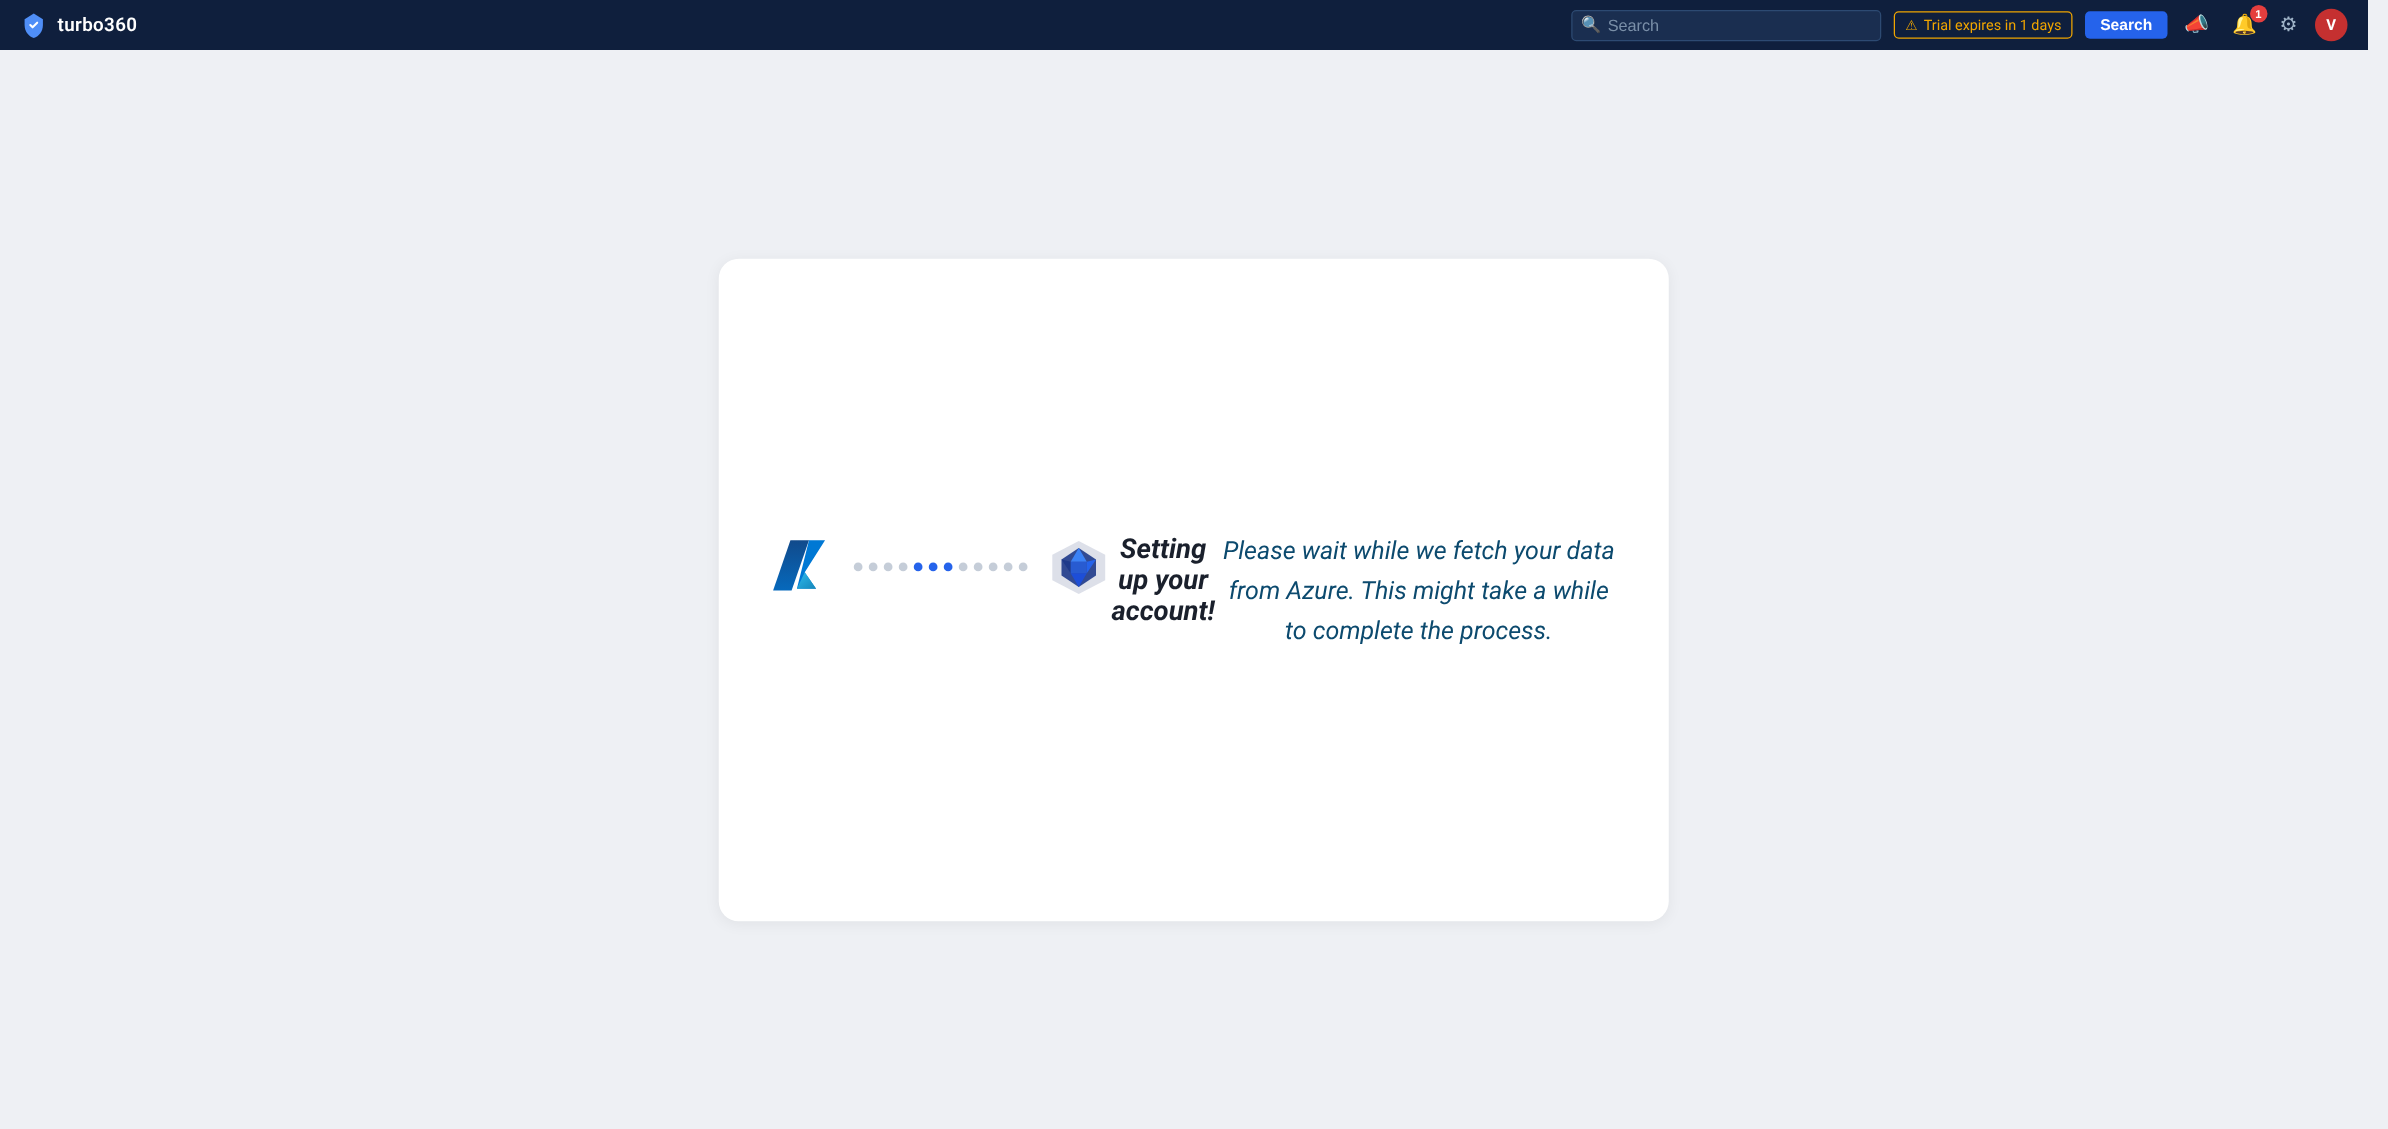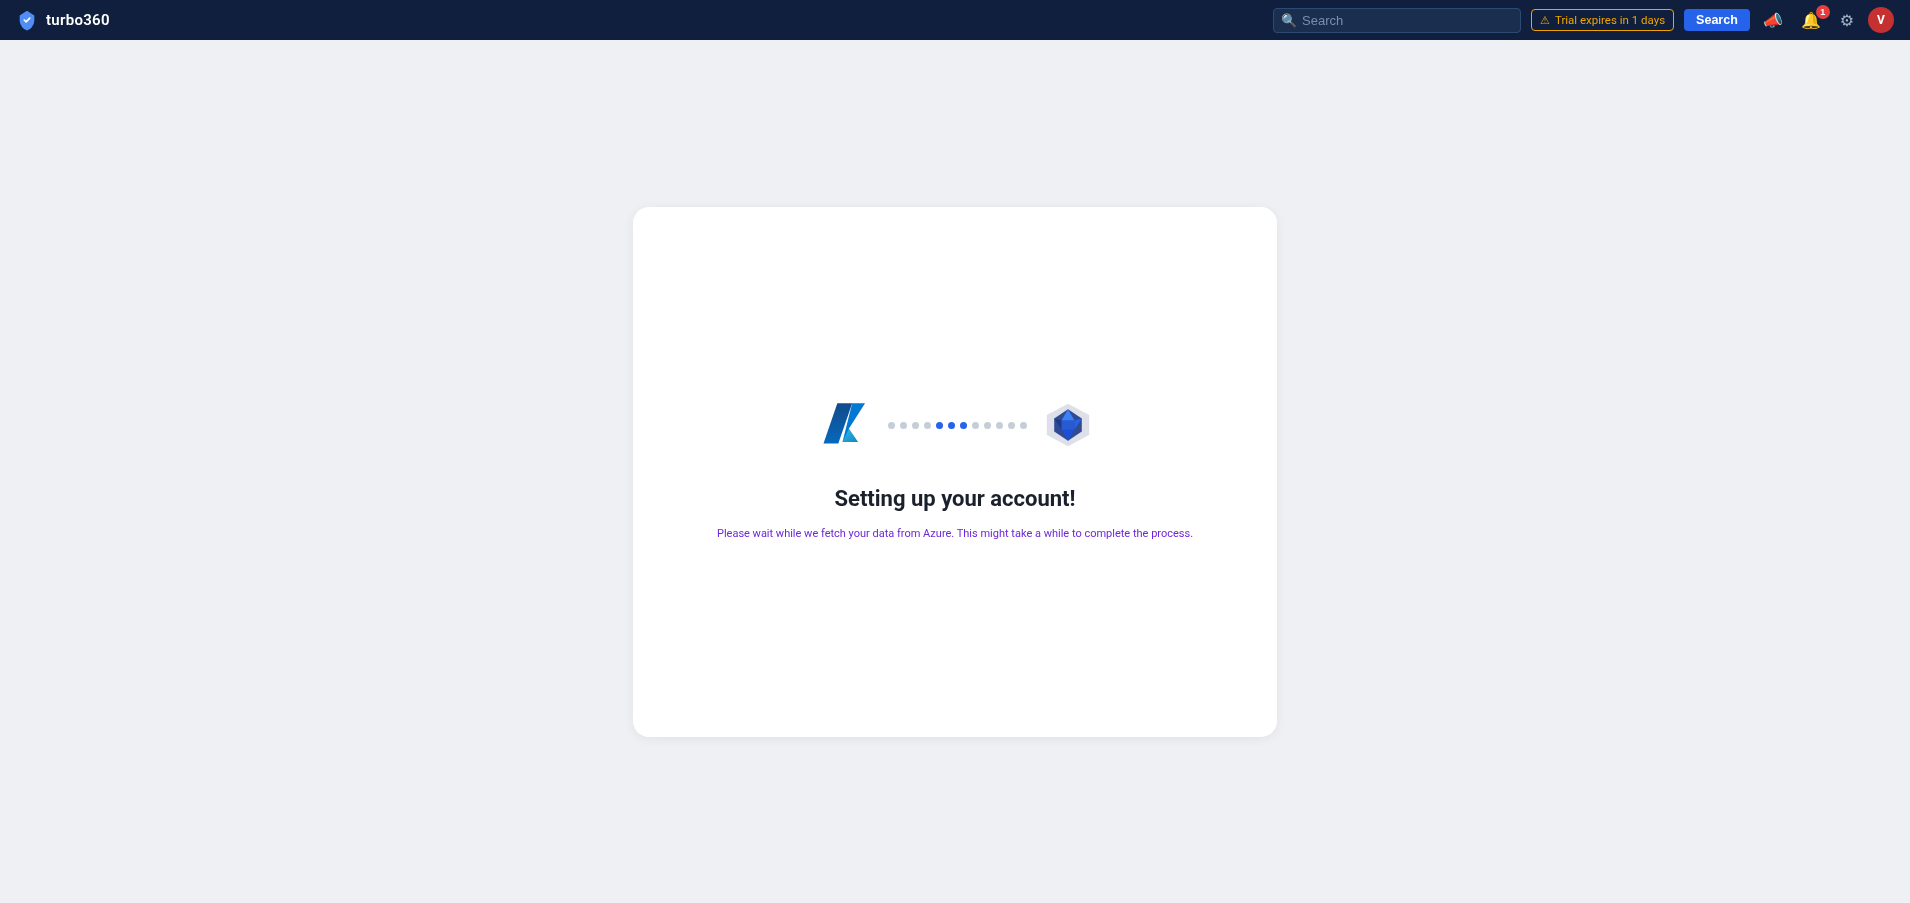--- a/index.html
+++ b/index.html
@@ -25,7 +25,7 @@
       position: fixed;
       top: 0;
       left: 0;
-      right: 0;
+      right: 16px;
       z-index: 100;
     }
 

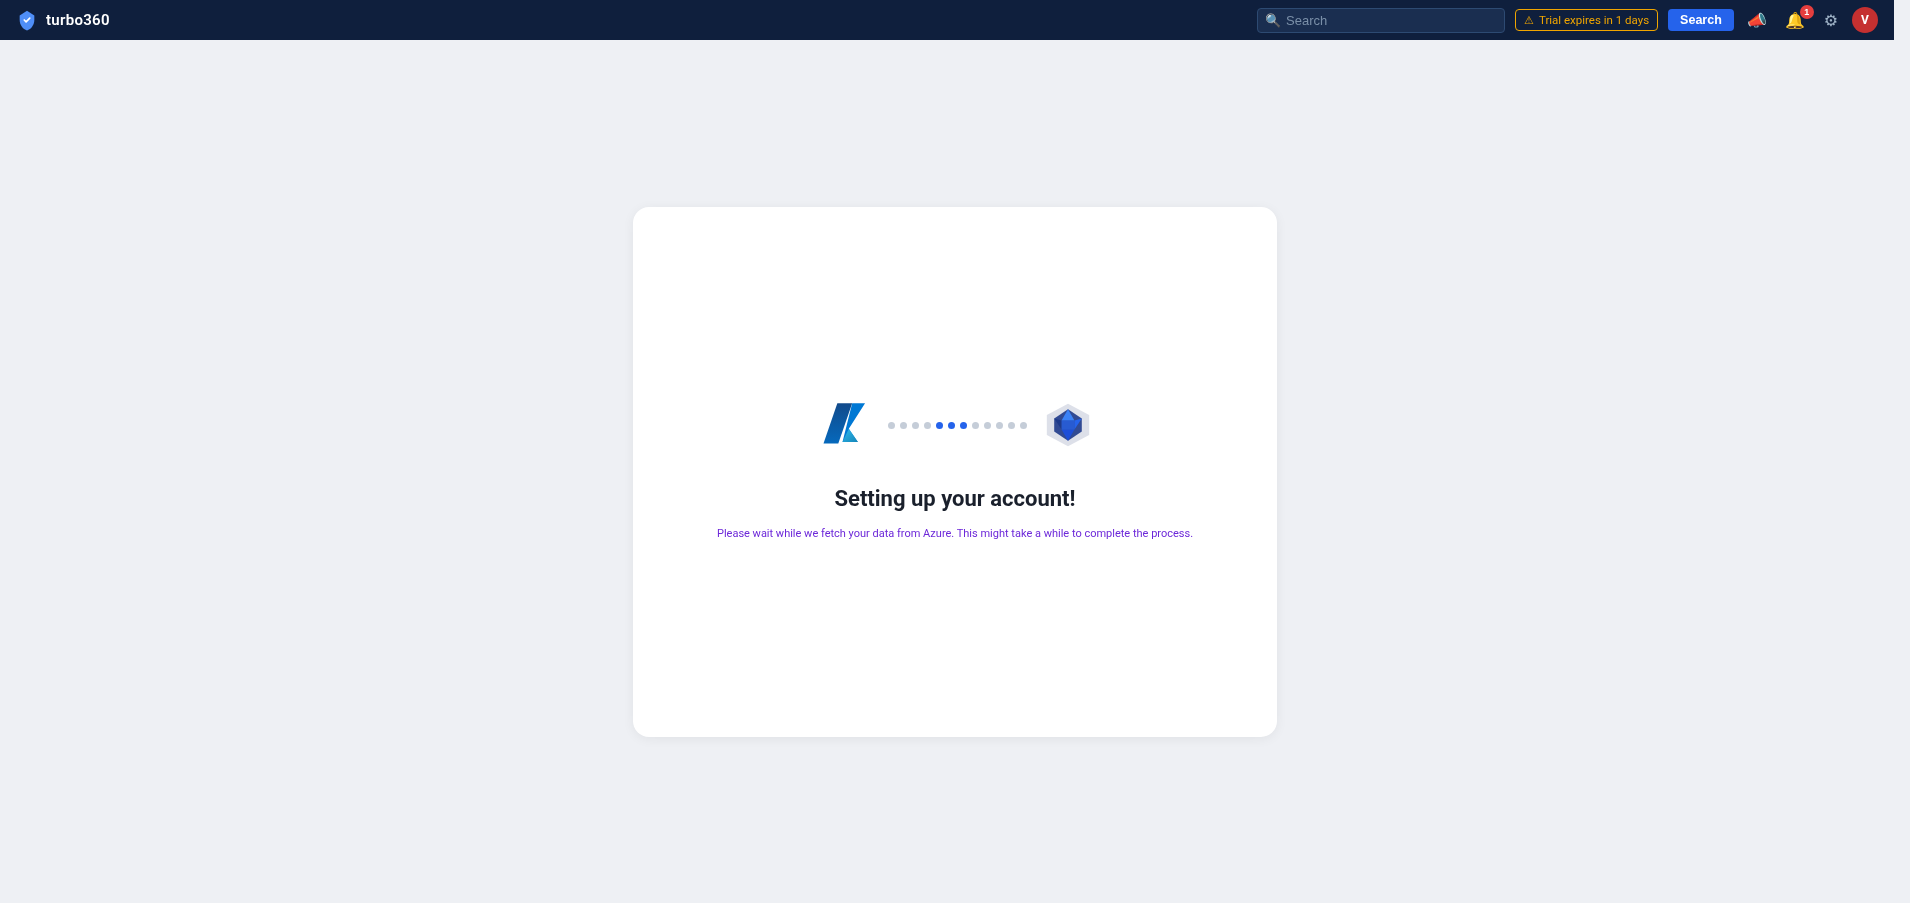--- a/index.html
+++ b/index.html
@@ -165,14 +165,15 @@
     .card {
       background-color: #ffffff;
       border-radius: 16px;
-      width: 644px;
+      width: 760px;
       min-height: 530px;
       display: flex;
-      flex-direction: column;
+      flex-direction: row;
       align-items: center;
       justify-content: center;
       padding: 60px 40px;
       box-shadow: 0 2px 12px rgba(0,0,0,0.06);
+      font-style: italic;
     }
 
     .logos-row {

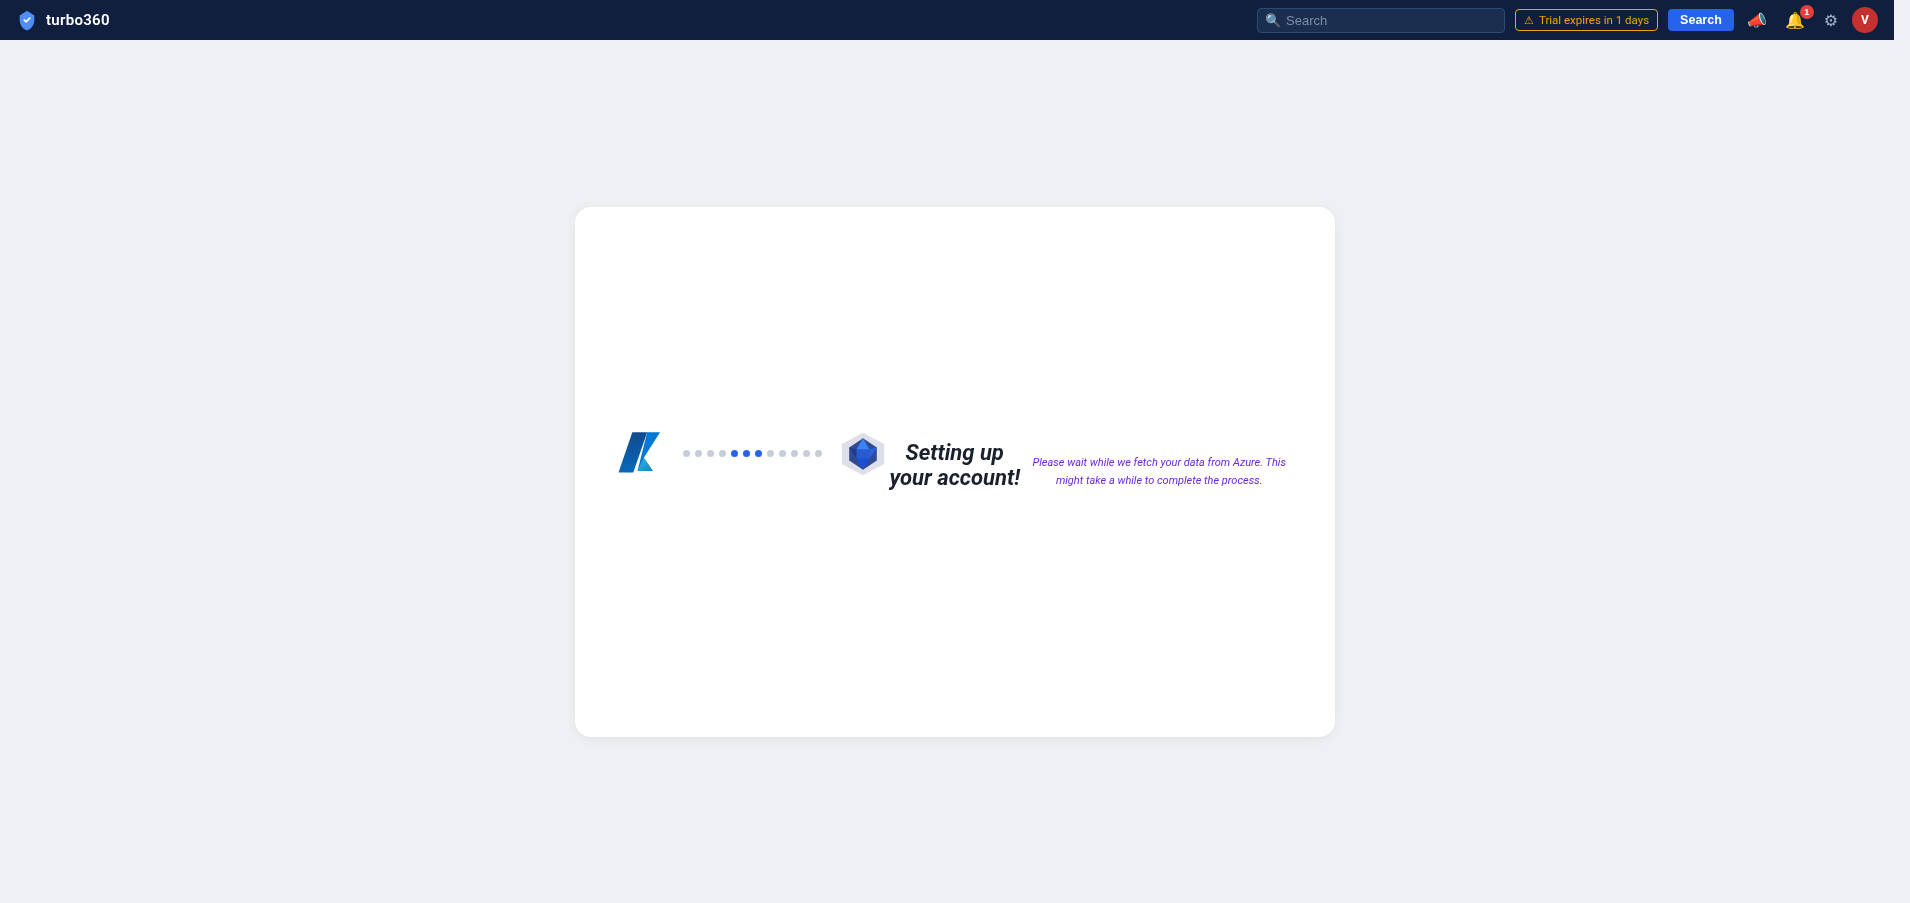--- a/index.html
+++ b/index.html
@@ -223,8 +223,8 @@
     }
 
     .card-subtitle {
-      font-size: 11px;
-      color: #6d28d9;
+      font-size: 20px;
+      color: #0c4a6e;
       text-align: center;
       max-width: 600px;
       line-height: 1.6;

